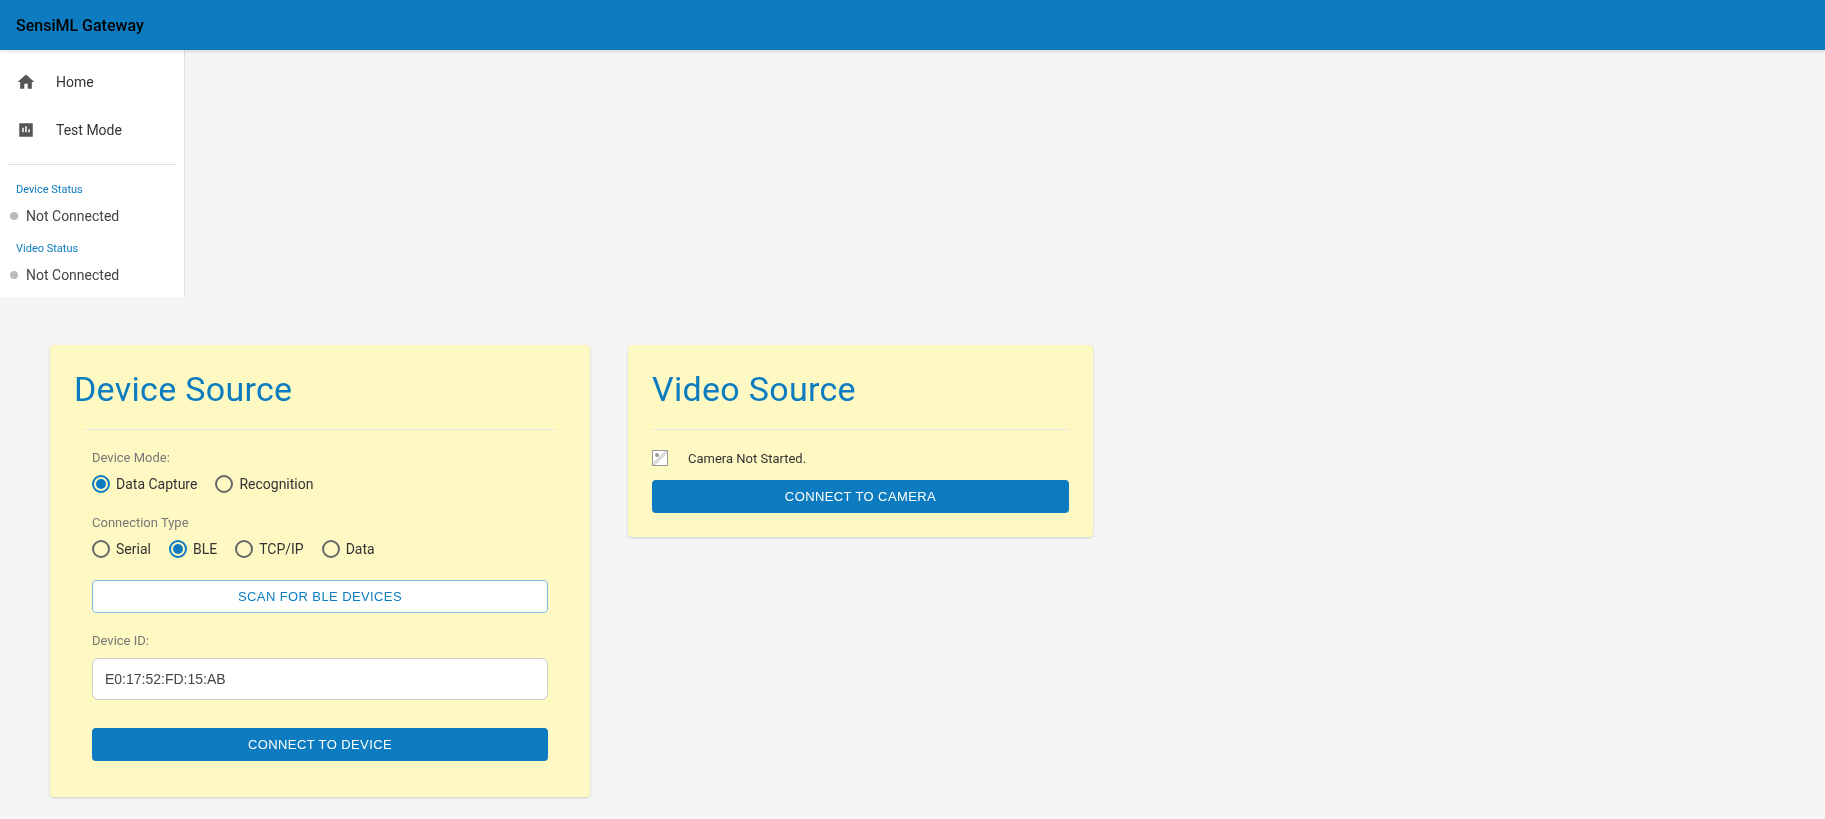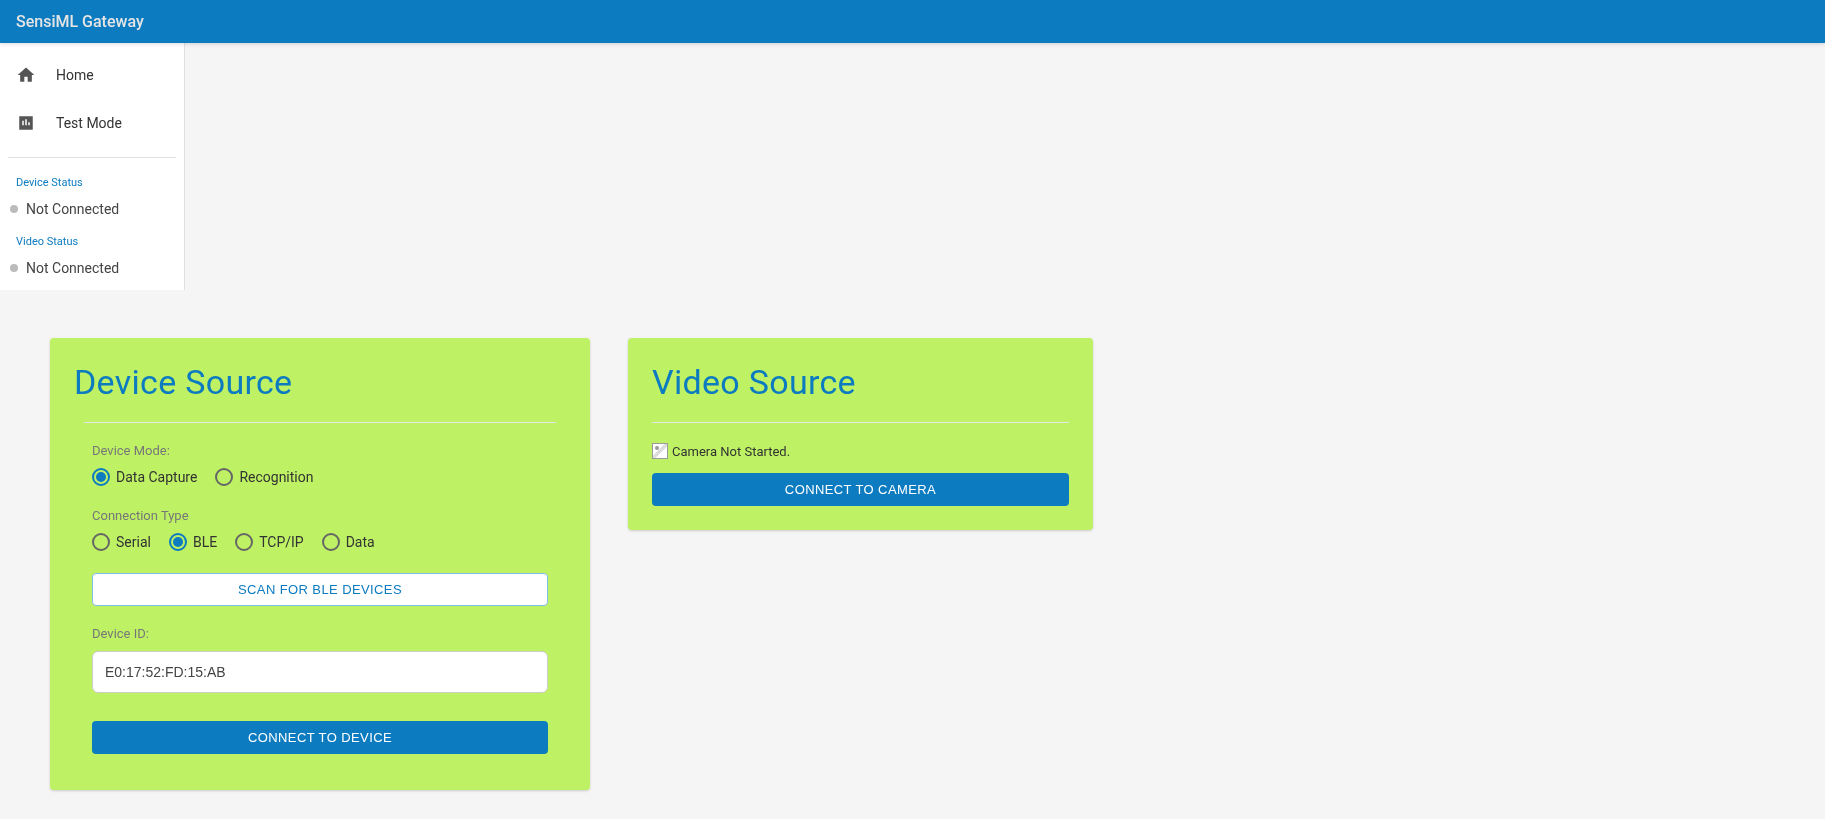--- a/index.html
+++ b/index.html
@@ -10,8 +10,8 @@
     }
     .header {
       background: #0c7bc0;
-      color: #e5e5e5;
-      height: 43px;
+      color: #000000;
+      height: 50px;
       display: flex;
       align-items: center;
       padding: 0 16px;

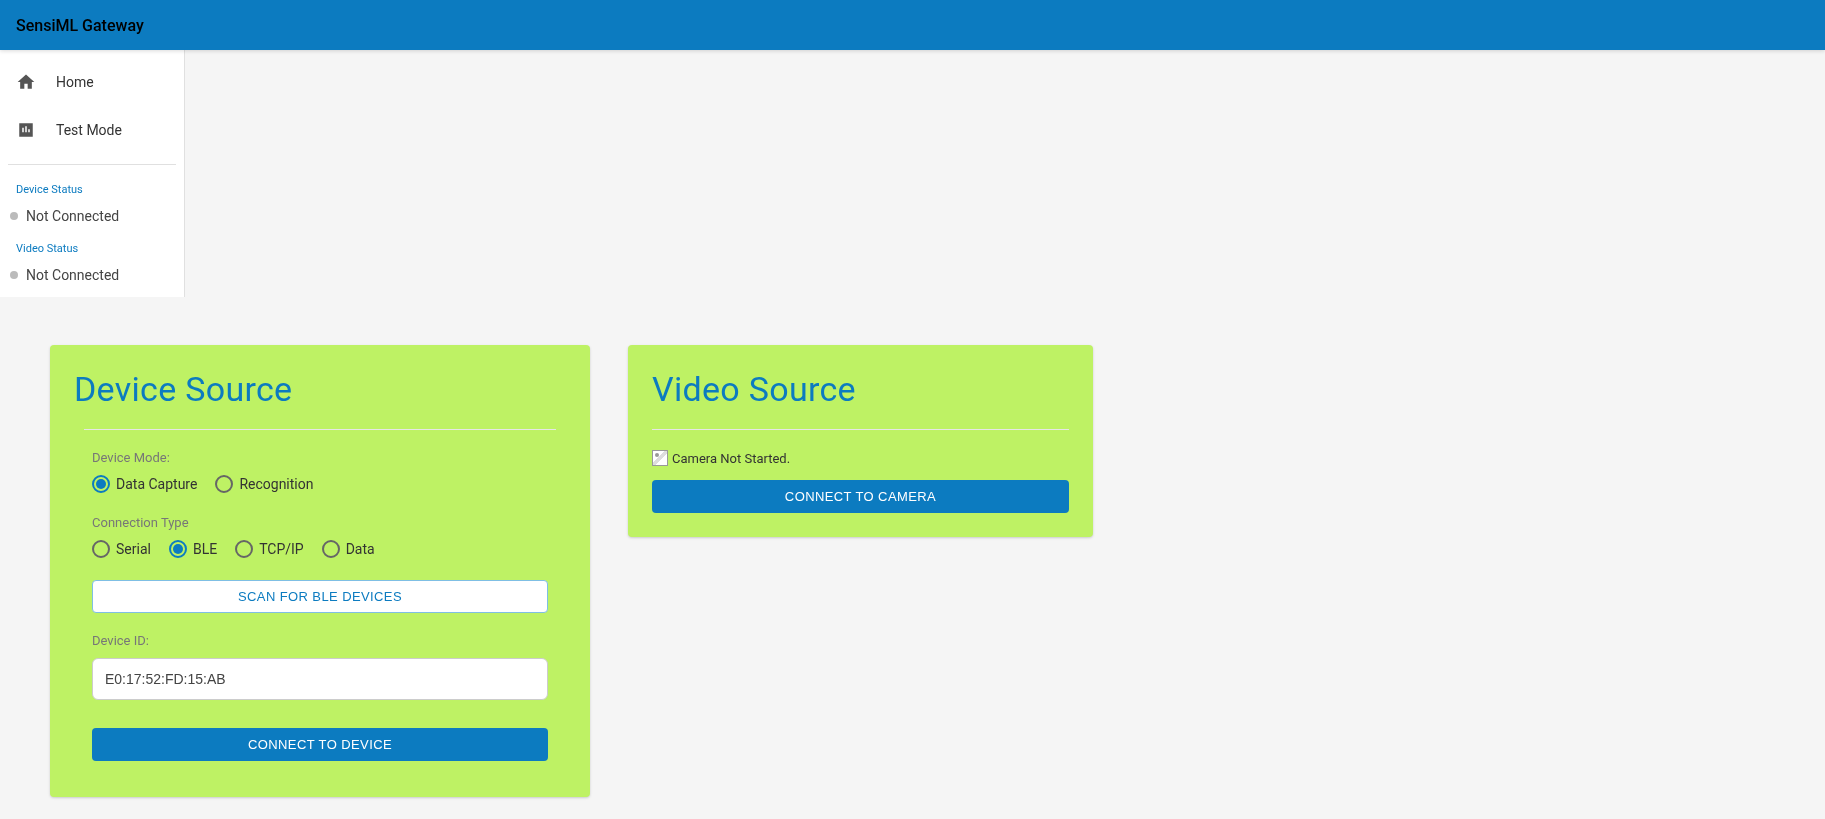--- a/index.html
+++ b/index.html
@@ -82,7 +82,7 @@
       align-items: flex-start;
     }
     .card {
-      background: #bef264;
+      background: #fef9c3;
       border-radius: 4px;
       box-shadow: 0 1px 3px rgba(0,0,0,0.12), 0 1px 2px rgba(0,0,0,0.06);
       padding: 24px;

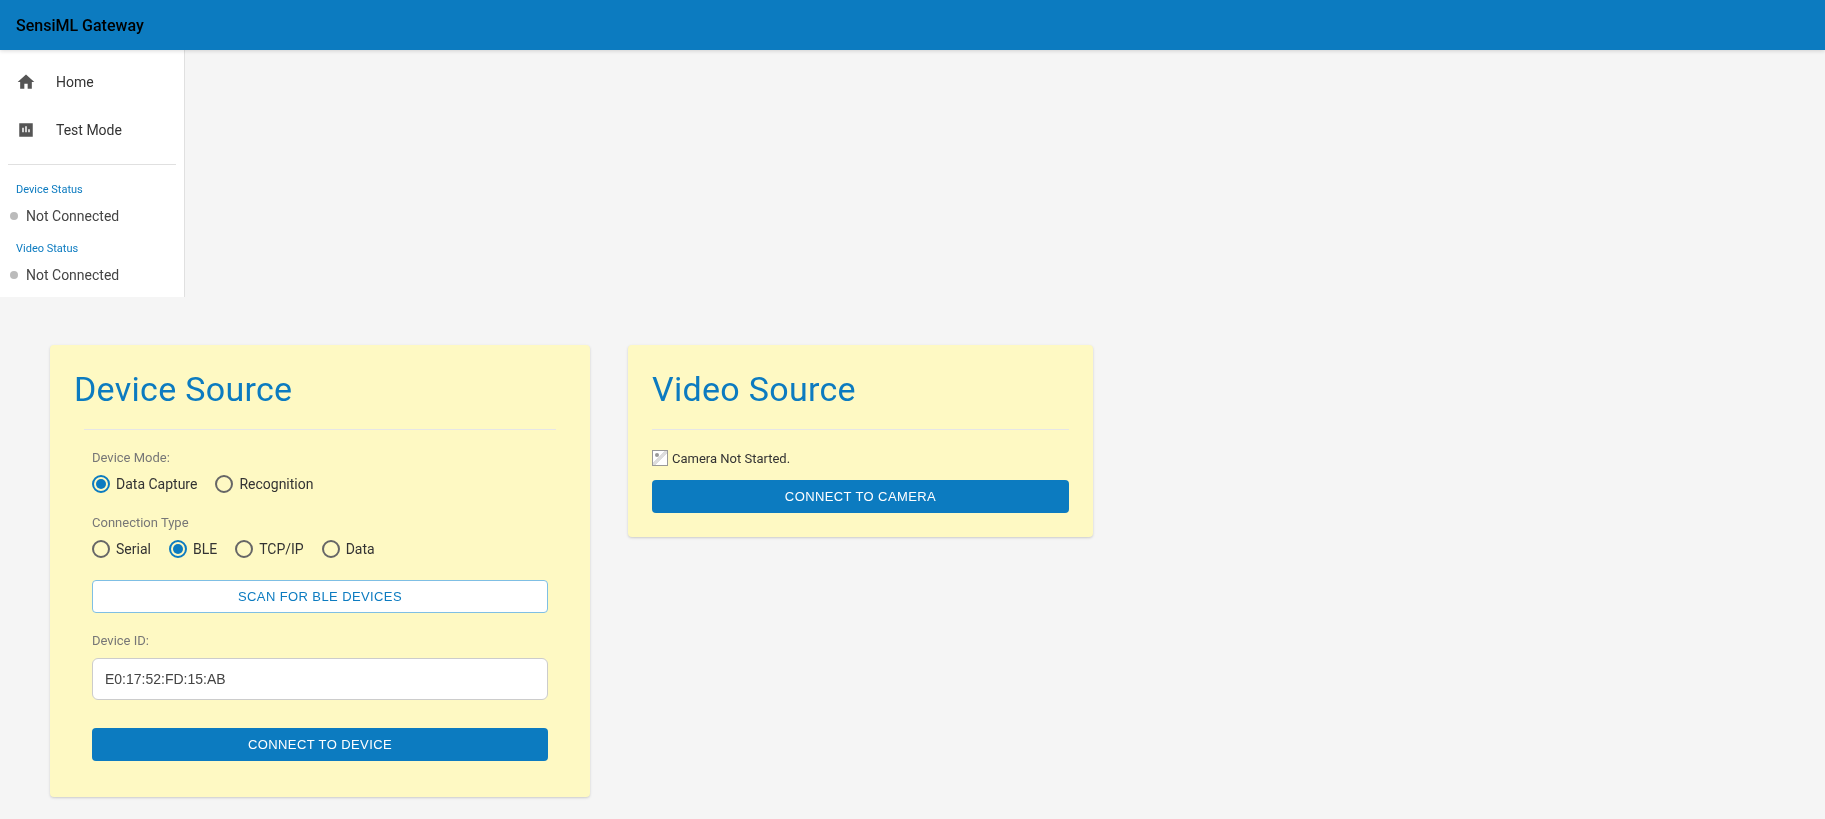--- a/index.html
+++ b/index.html
@@ -168,7 +168,7 @@
     .camera-status {
       display: flex;
       align-items: center;
-      gap: 4px;
+      gap: 20px;
       font-size: 13px;
       color: #333;
       margin-bottom: 14px;

